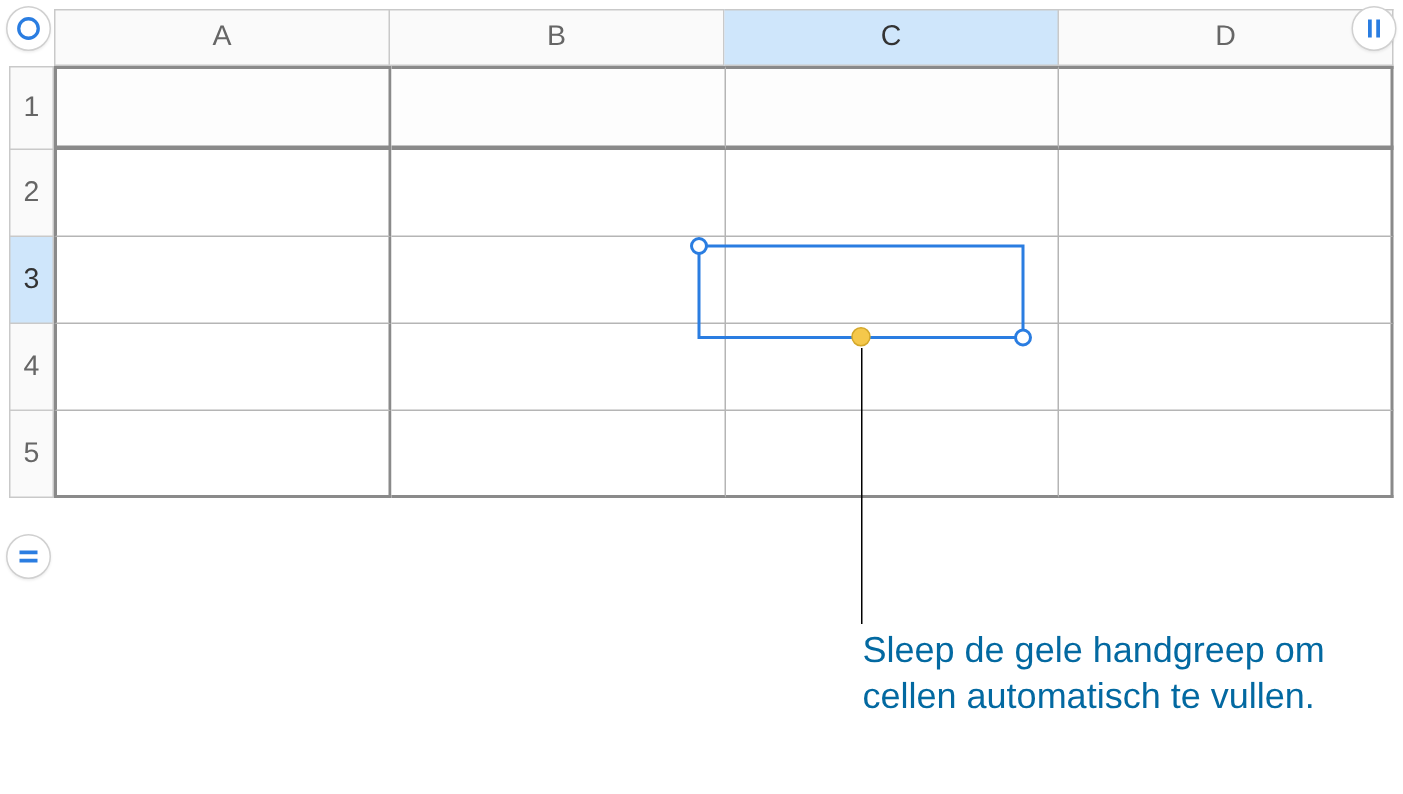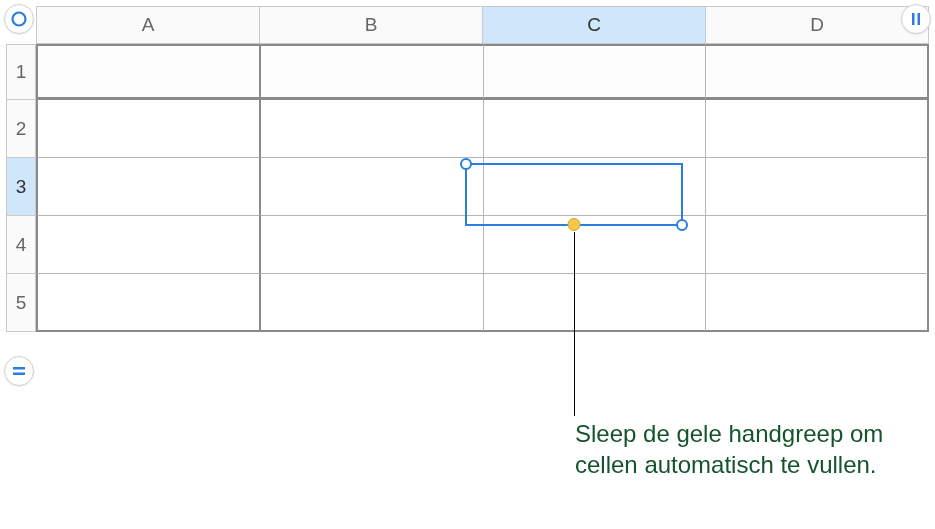--- a/index.html
+++ b/index.html
@@ -127,7 +127,7 @@
     .callout-text {
       position: absolute;
       font-size: 24px;
-      color: #14532d;
+      color: #0369a1;
       line-height: 1.3;
       max-width: 360px;
     }

